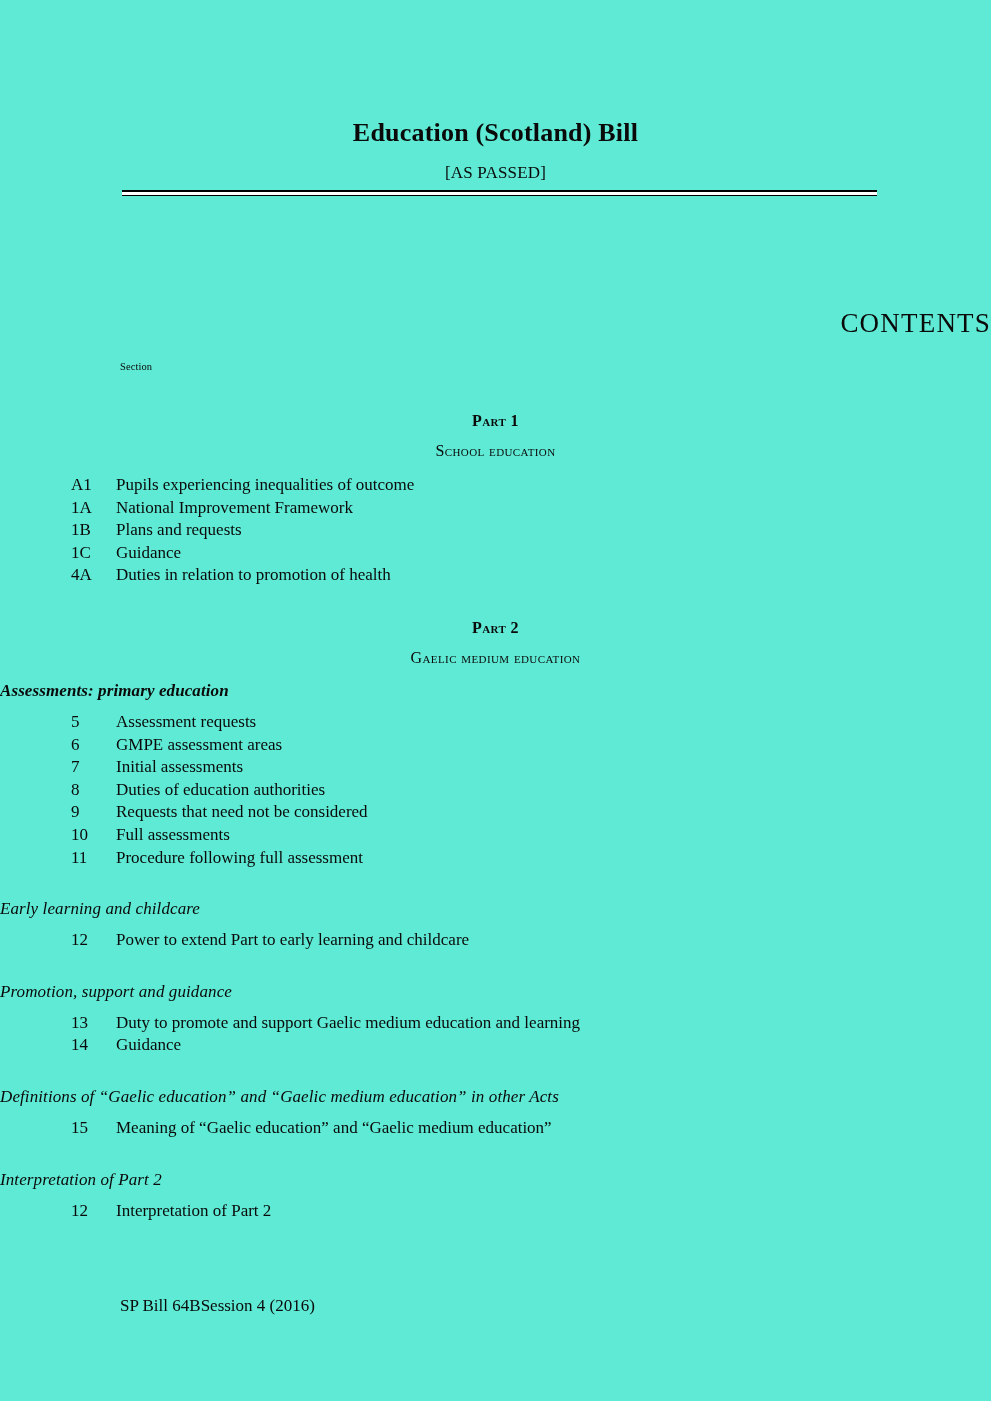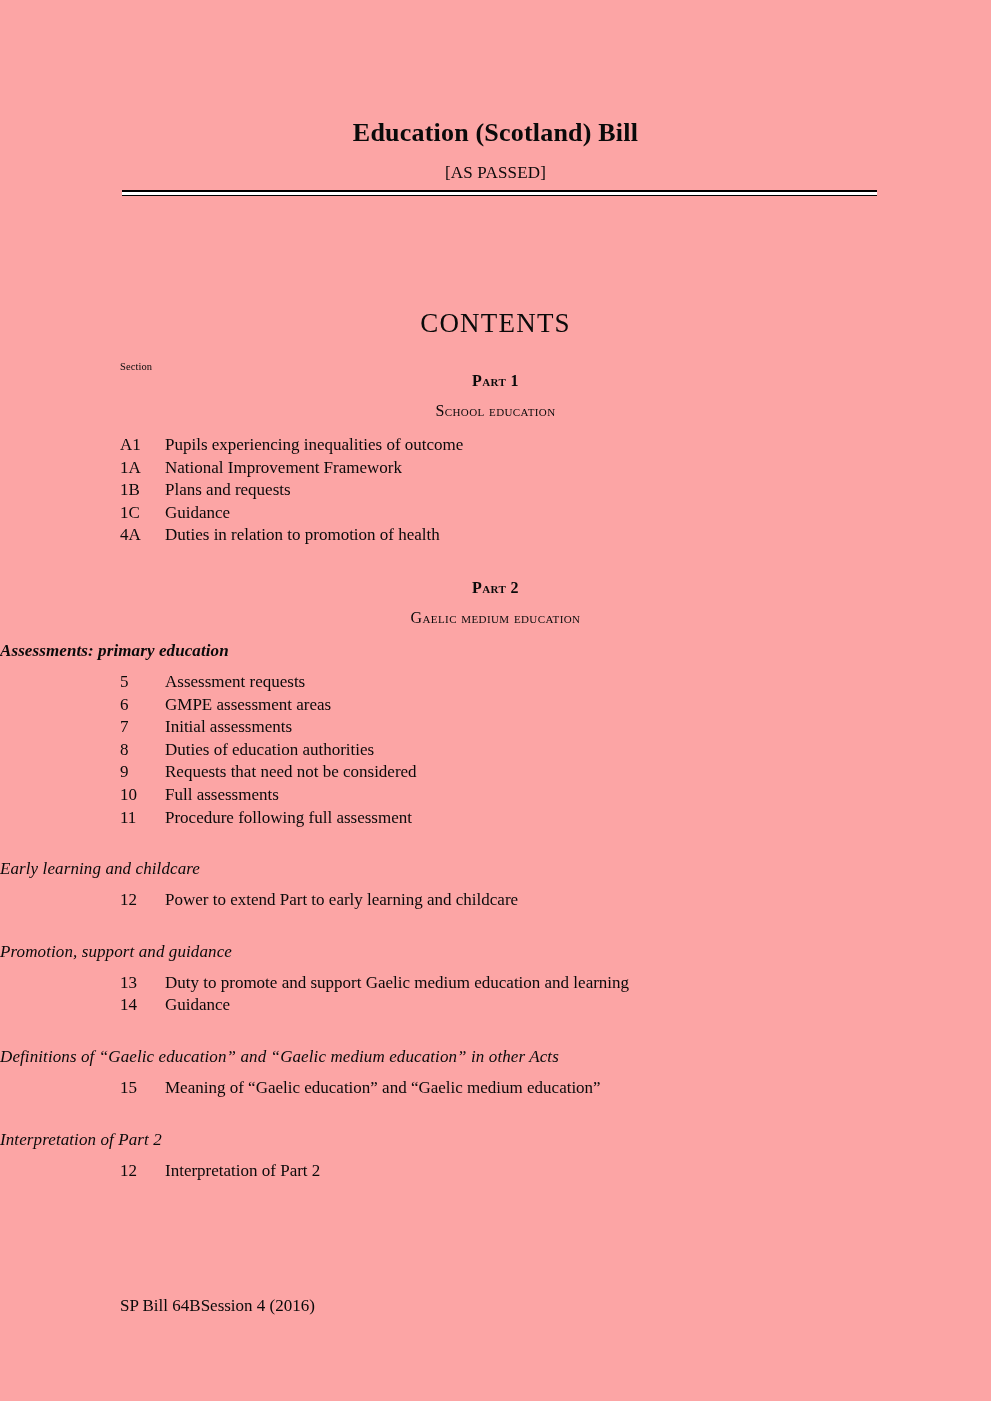--- a/index.html
+++ b/index.html
@@ -17,7 +17,7 @@
     width: 991px;
     height: 1401px;
     margin: 0 auto;
-    background: #fca5a5;
+    background: #5eead4;
     overflow: hidden;
   }
 

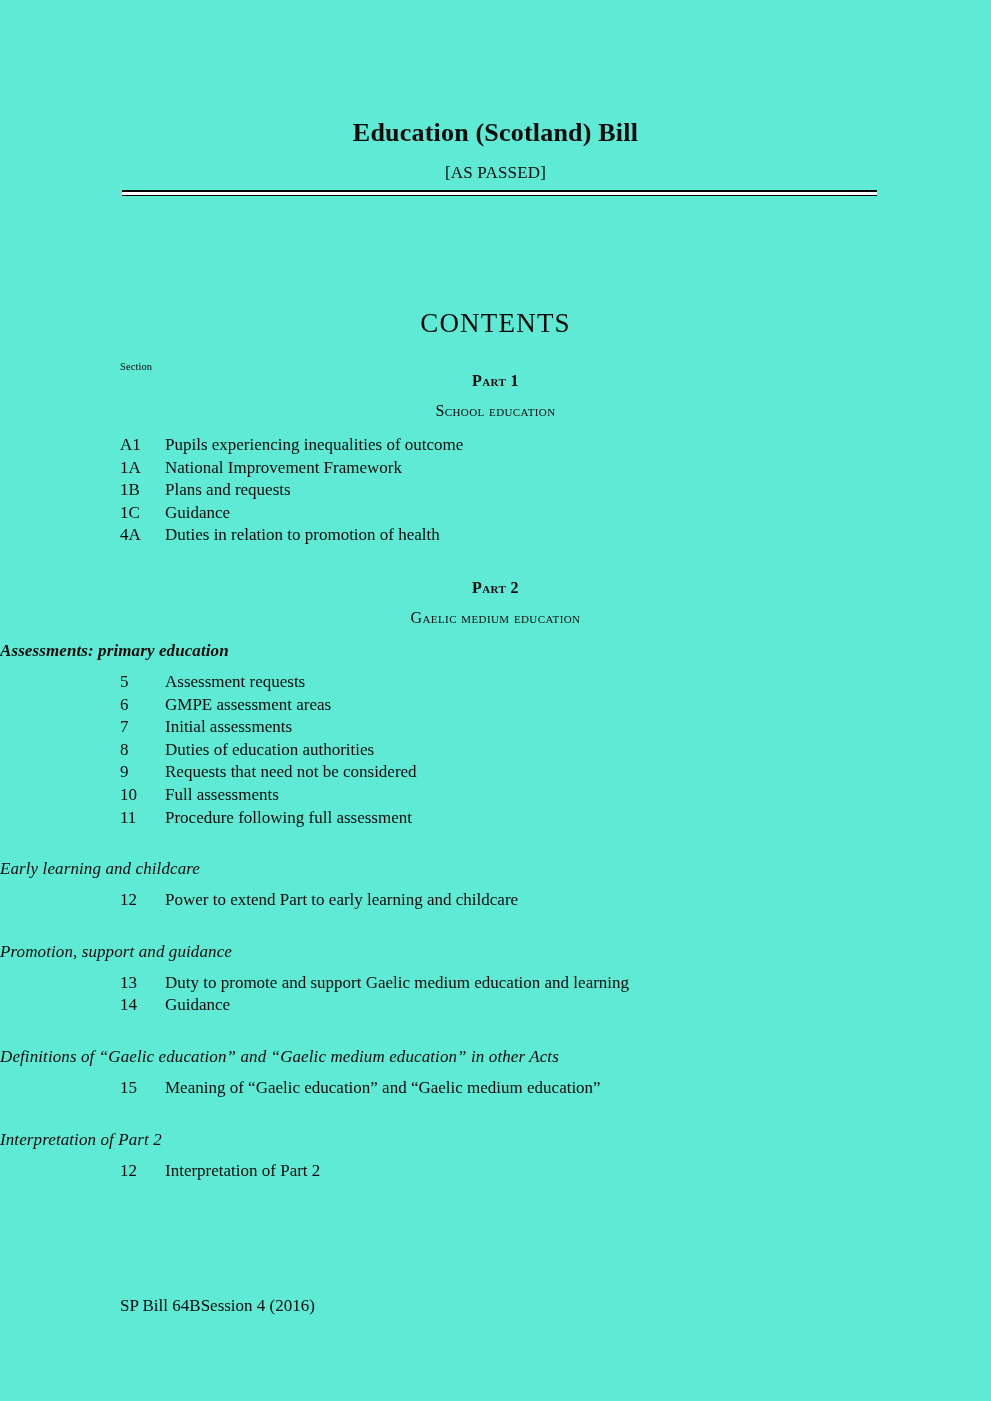--- a/index.html
+++ b/index.html
@@ -67,7 +67,7 @@
     left: 0;
     top: 308px;
     width: 991px;
-    text-align: center;
+    text-align: right;
     font-size: 27px;
     font-weight: normal;
     letter-spacing: 1.2px;

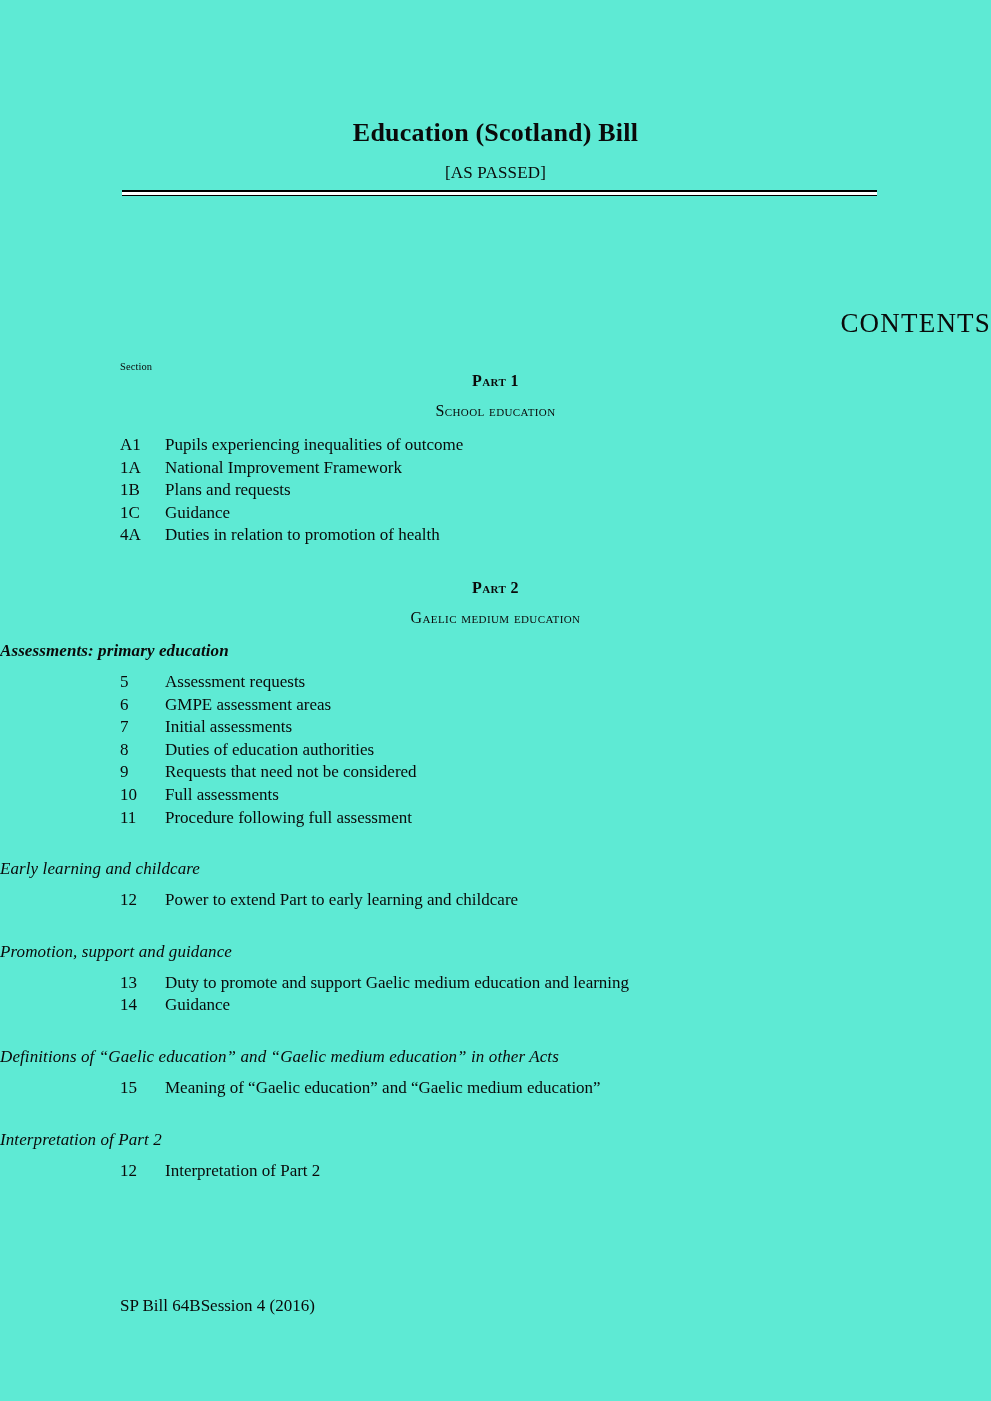--- a/index.html
+++ b/index.html
@@ -85,7 +85,7 @@
   .body-flow {
     position: absolute;
     left: 0;
-    top: 372px;
+    top: 412px;
     width: 991px;
   }
 

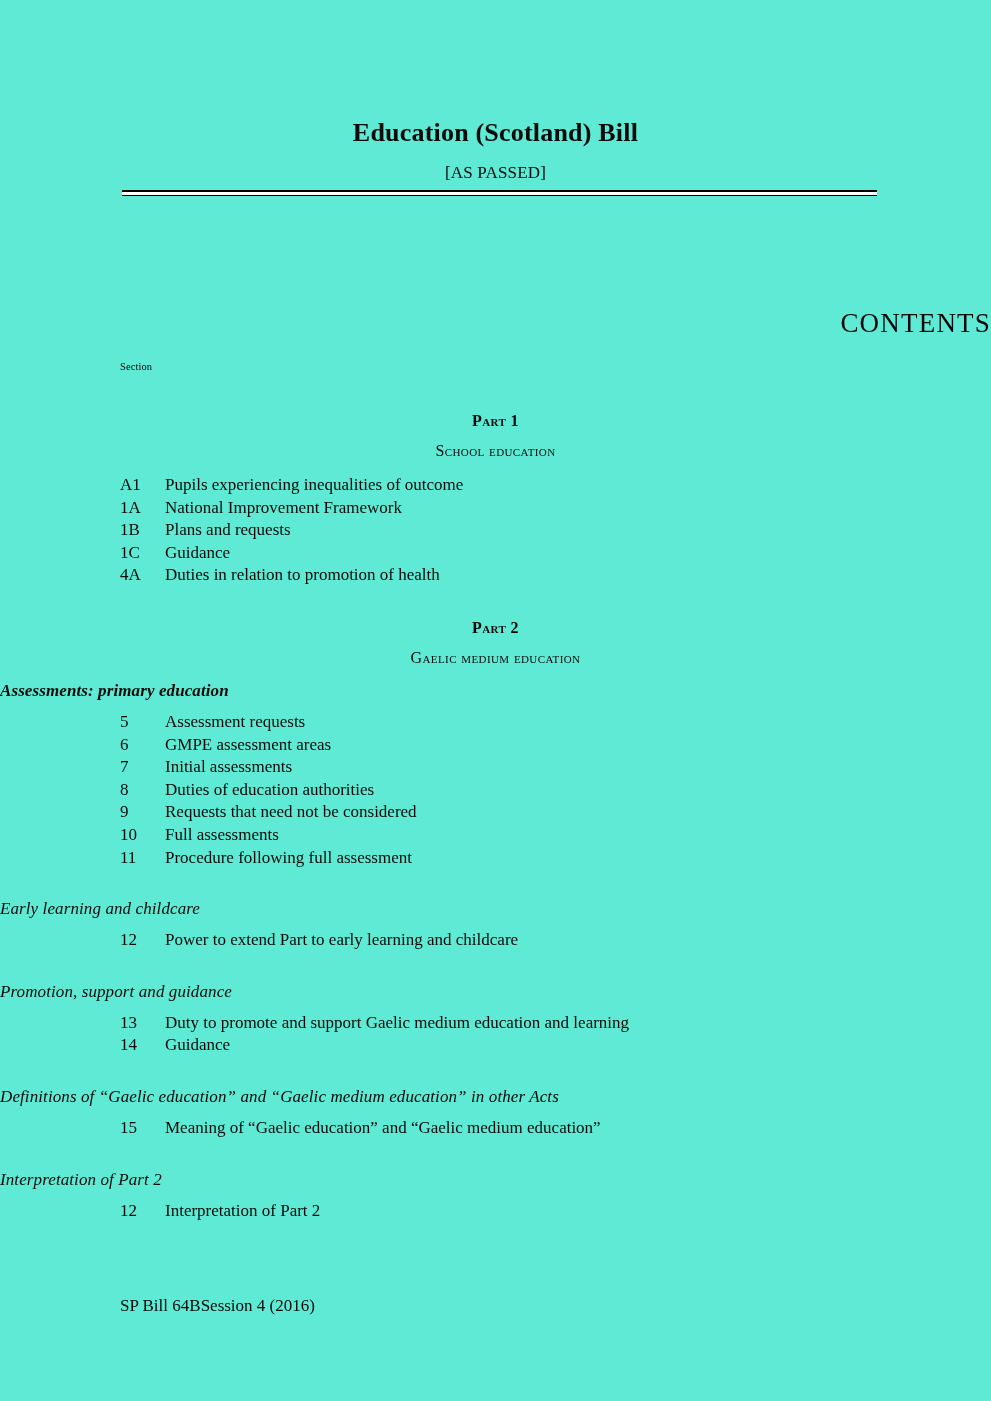--- a/index.html
+++ b/index.html
@@ -123,7 +123,7 @@
     align-items: baseline;
     font-size: 17px;
     line-height: 22.6px;
-    padding-left: 120px;
+    padding-left: 71px;
   }
   .entry-num {
     width: 45px;

